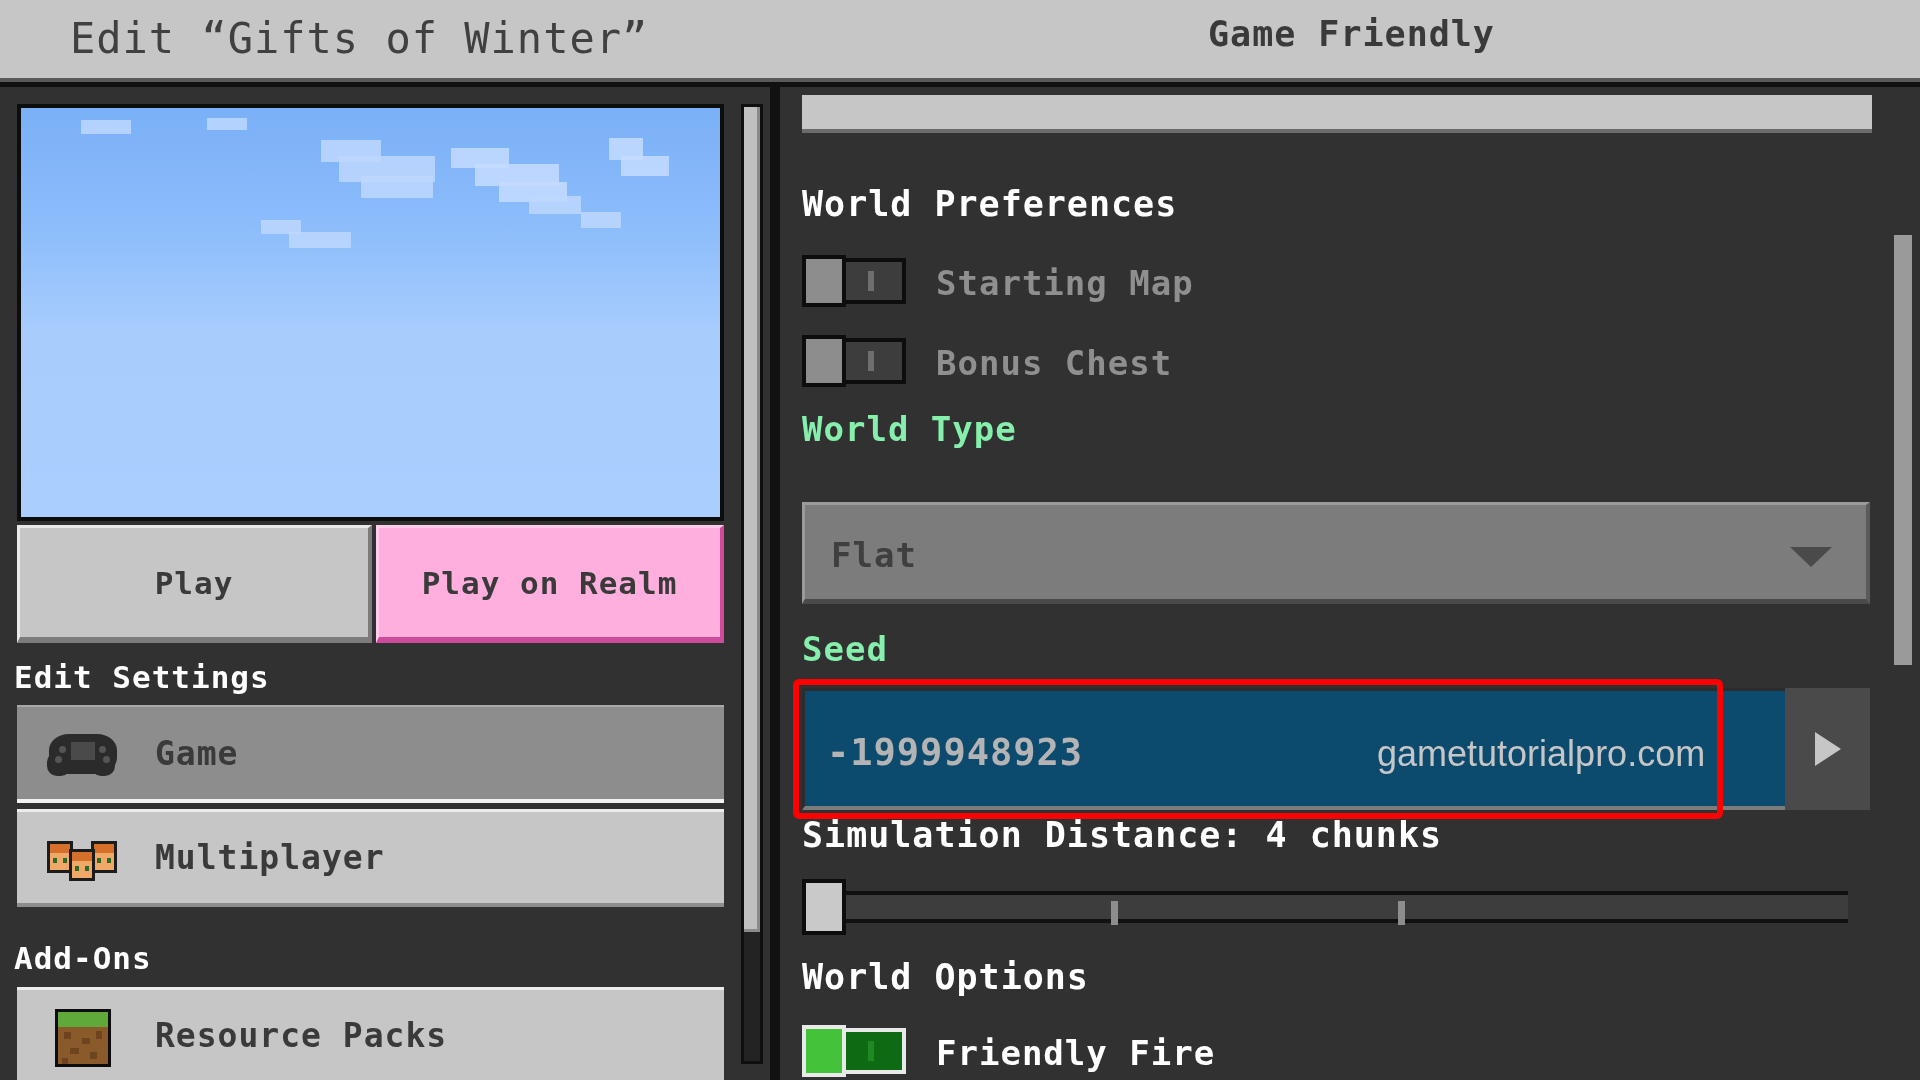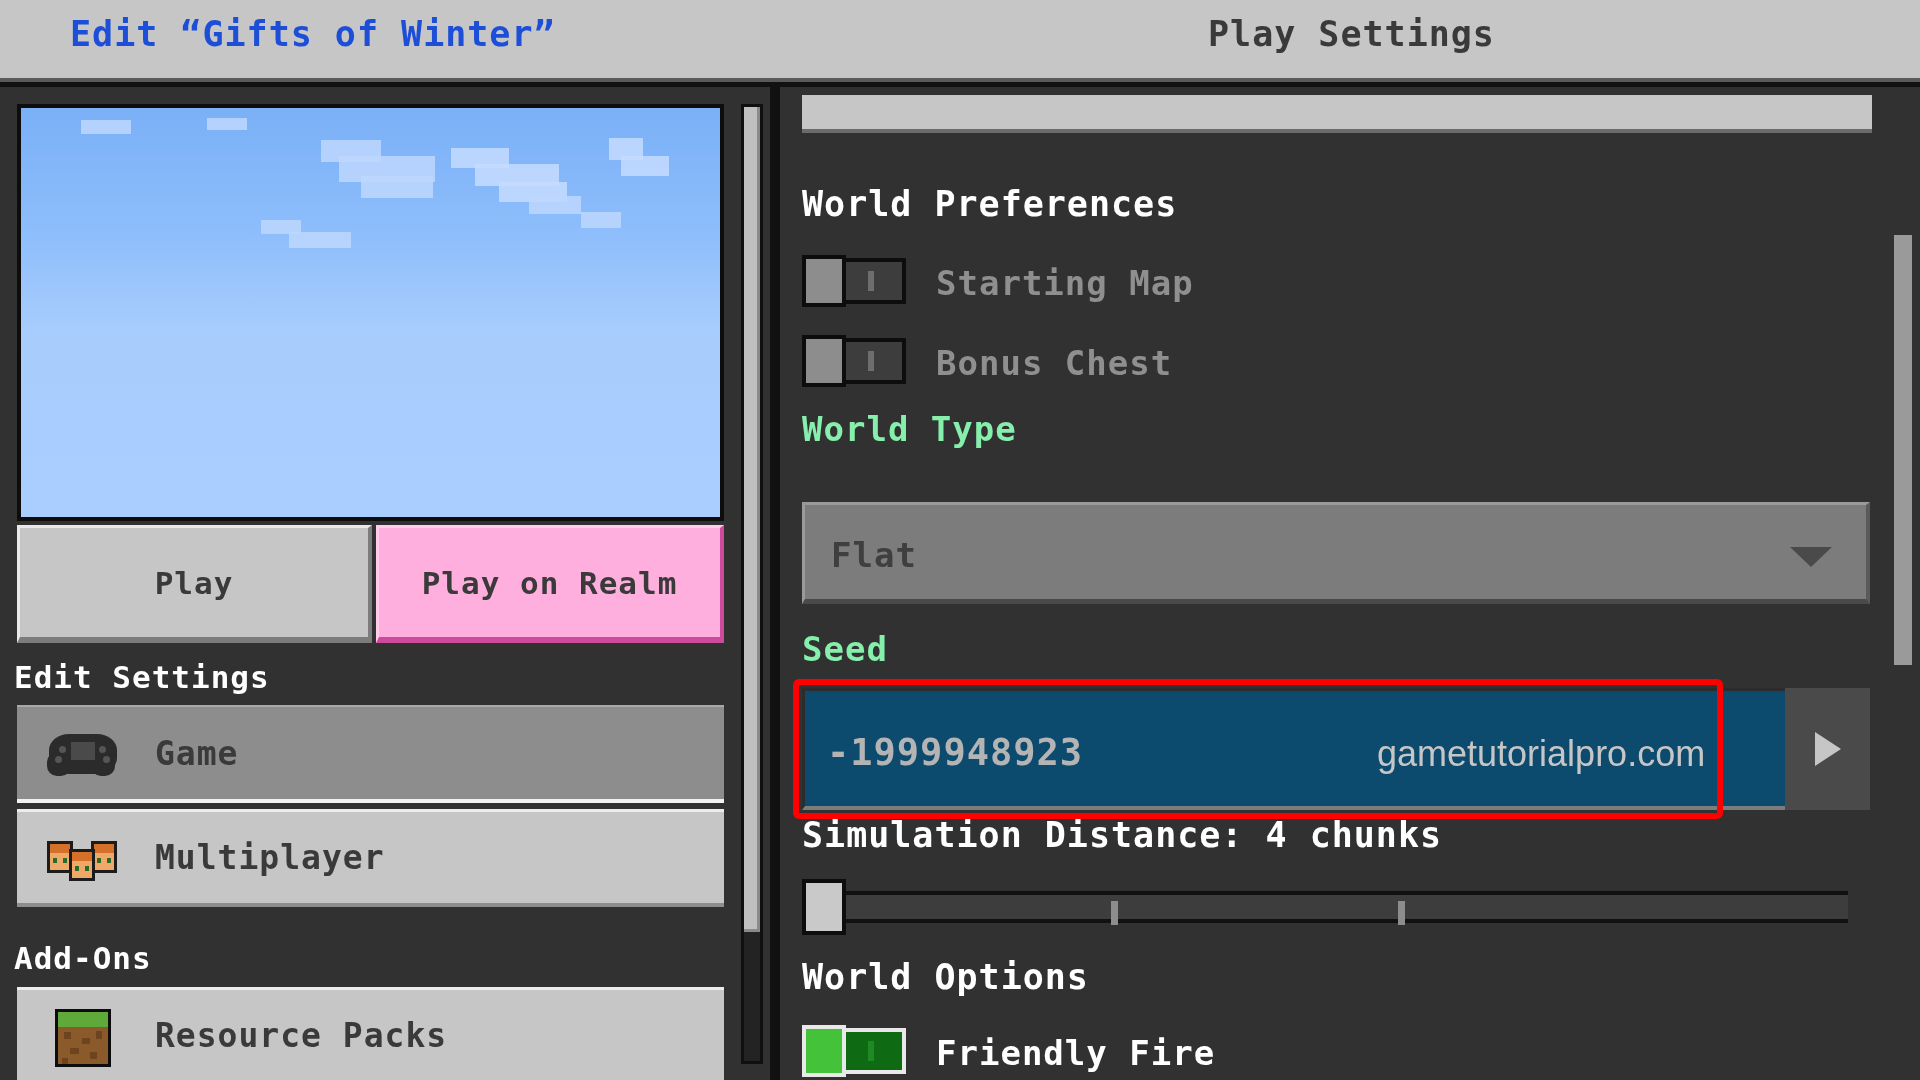--- a/index.html
+++ b/index.html
@@ -21,9 +21,9 @@
   }
   #header-title-left {
     position: absolute; left: 70px; top: 14px;
-    font-size: 35px; letter-spacing: 1px;
-    color: #1d4ed8;
-    font-weight: bold;
+    font-size: 42px; letter-spacing: 1px;
+    color: #404040;
+    font-weight: normal;
     white-space: nowrap;
   }
   #header-title-right {

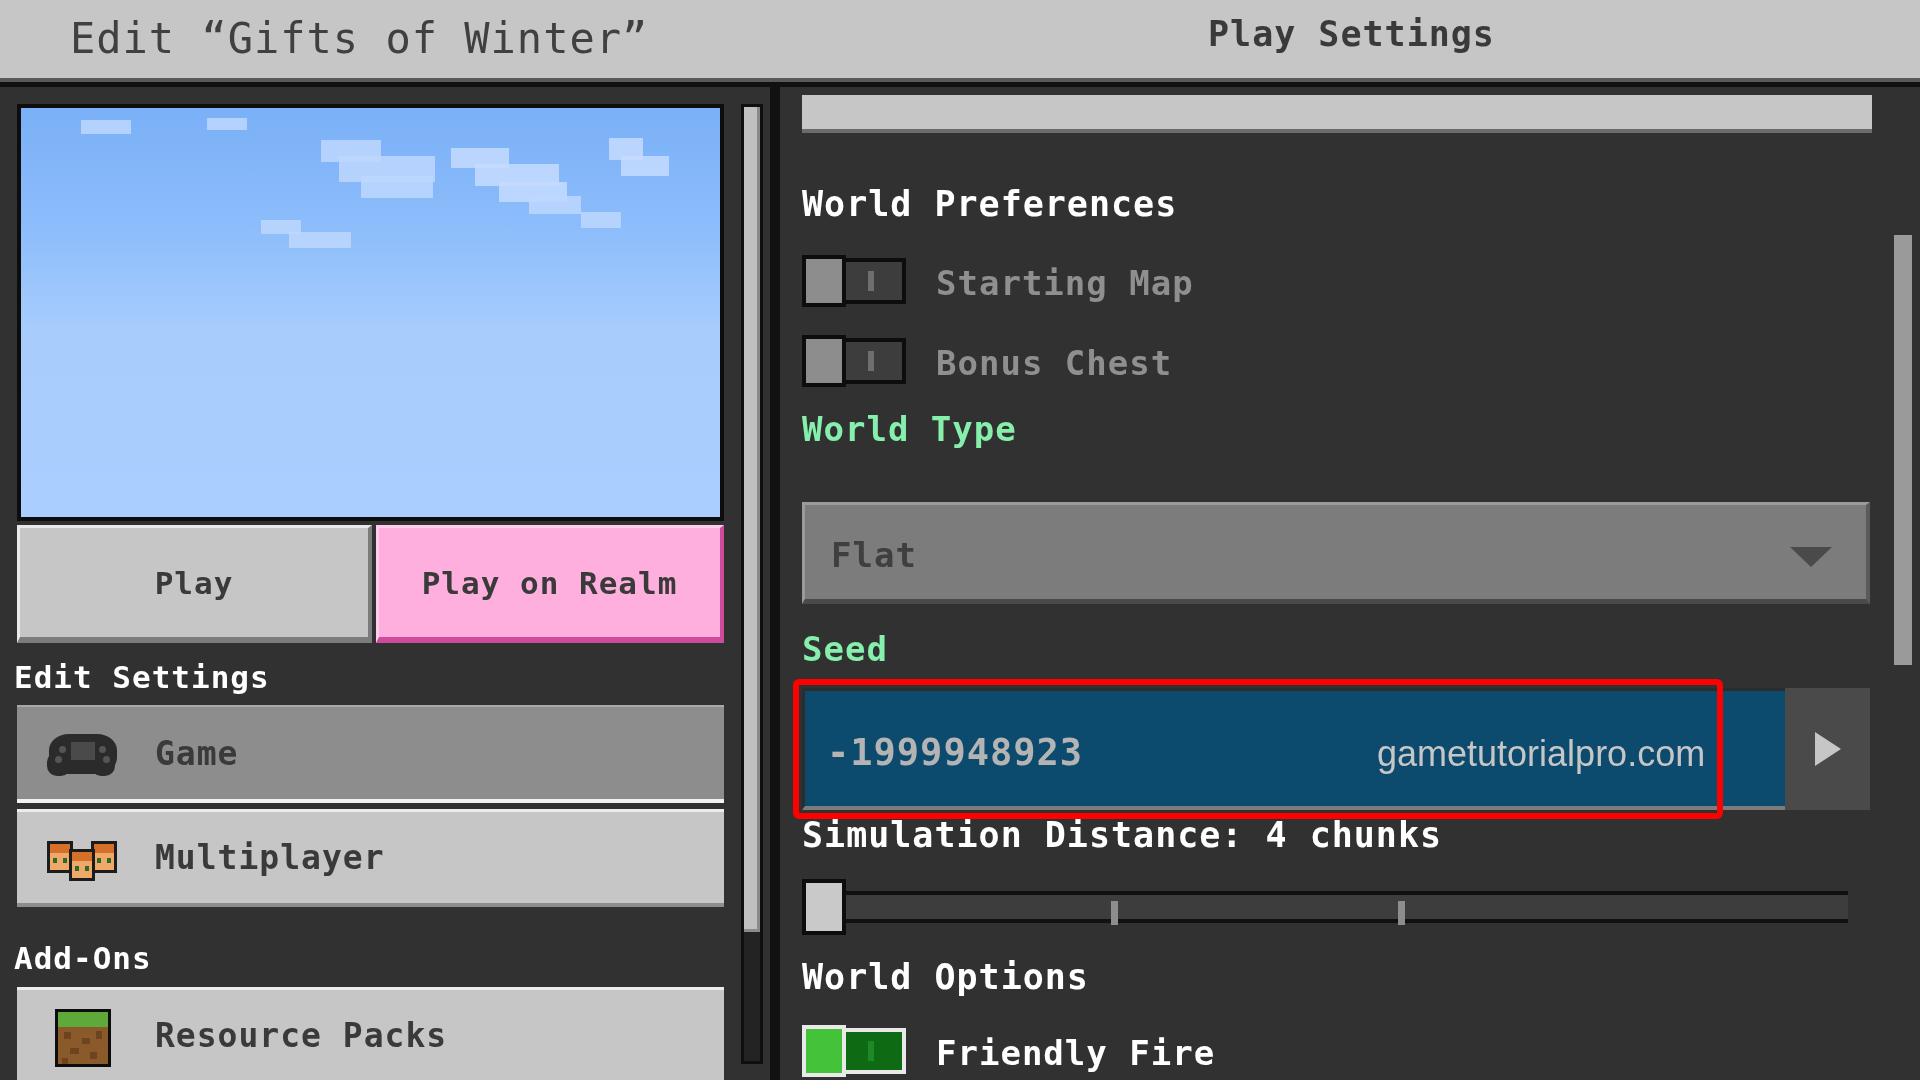--- a/index.html
+++ b/index.html
@@ -361,7 +361,7 @@
 
 <div id="header">
   <div id="header-title-left">Edit “Gifts of Winter”</div>
-  <div id="header-title-right">Play Settings</div>
+  <div id="header-title-right">Game Friendly</div>
 </div>
 
 <div id="body-area">

